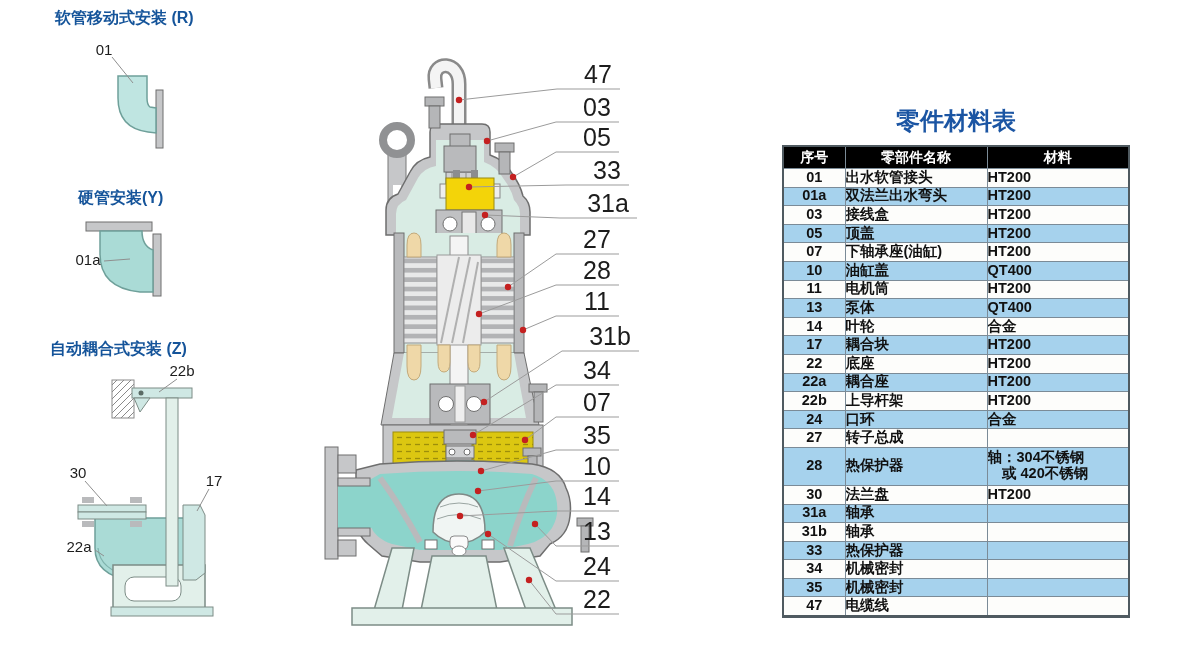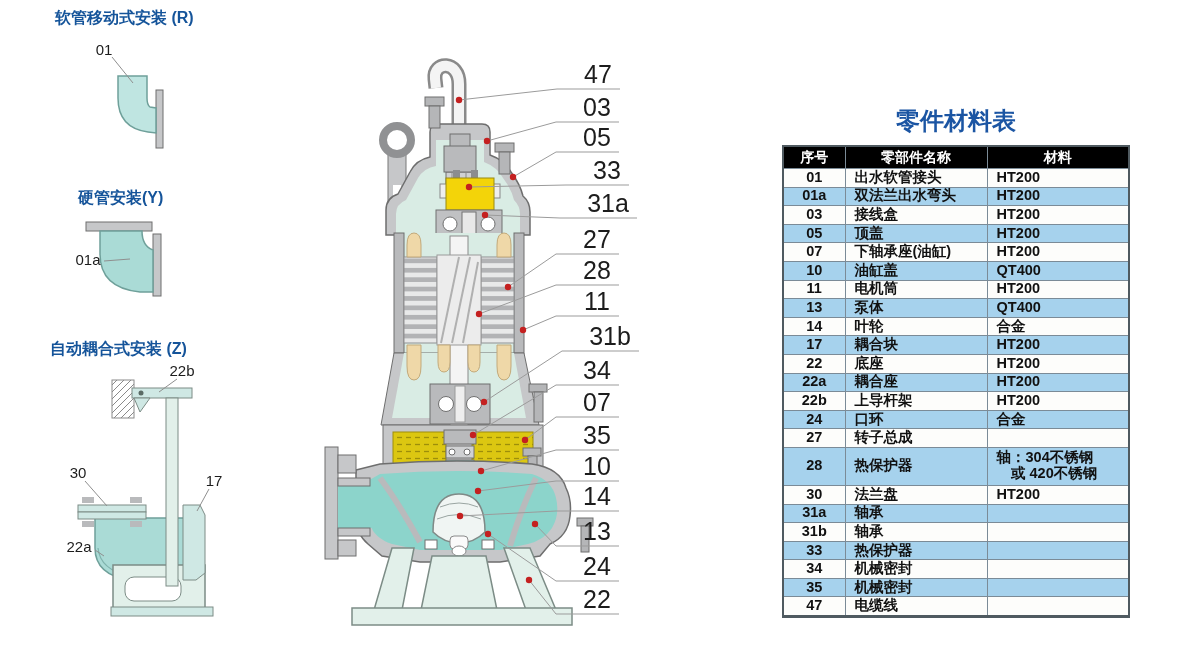--- a/index.html
+++ b/index.html
@@ -21,7 +21,7 @@
   table.parts td{font-size:14.5px;font-weight:bold;color:#111;height:17.6px;
                  border:1px solid #7b8b97;padding:0;line-height:1.1;overflow:hidden;}
   table.parts td:first-child{text-align:center;}
-  table.parts td:nth-child(2),table.parts td:nth-child(3){padding-left:9px;}
+  table.parts td:nth-child(2),table.parts td:nth-child(3){}
   table.parts col.c1{width:62px;} table.parts col.c2{width:142px;} table.parts col.c3{width:142px;}
   table.parts tr.alt{background:#a6d2ed;}
   table.parts tr:not(.alt){background:#fdfdfb;}

